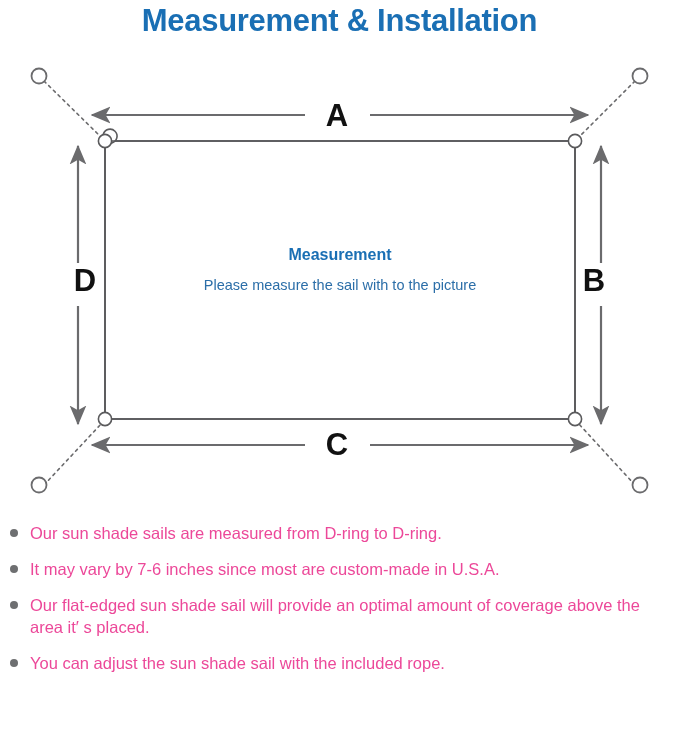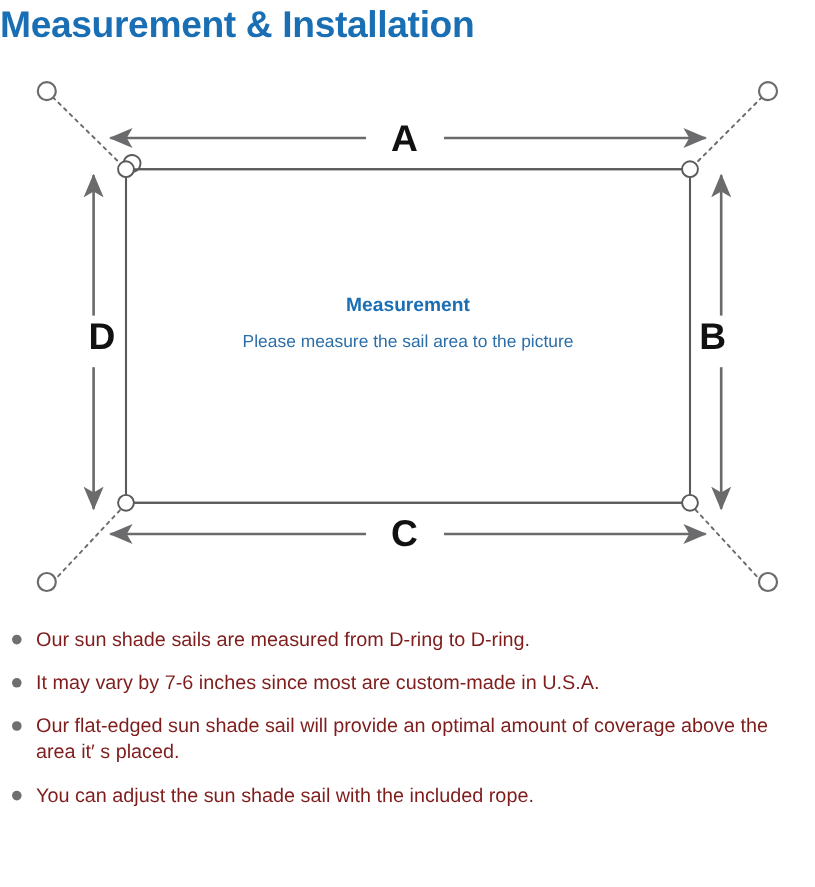--- a/index.html
+++ b/index.html
@@ -21,7 +21,7 @@
     left: 0;
     top: 2px;
     width: 679px;
-    text-align: left;
+    text-align: center;
     font-size: 31px;
     font-weight: bold;
     color: #1a6fb4;

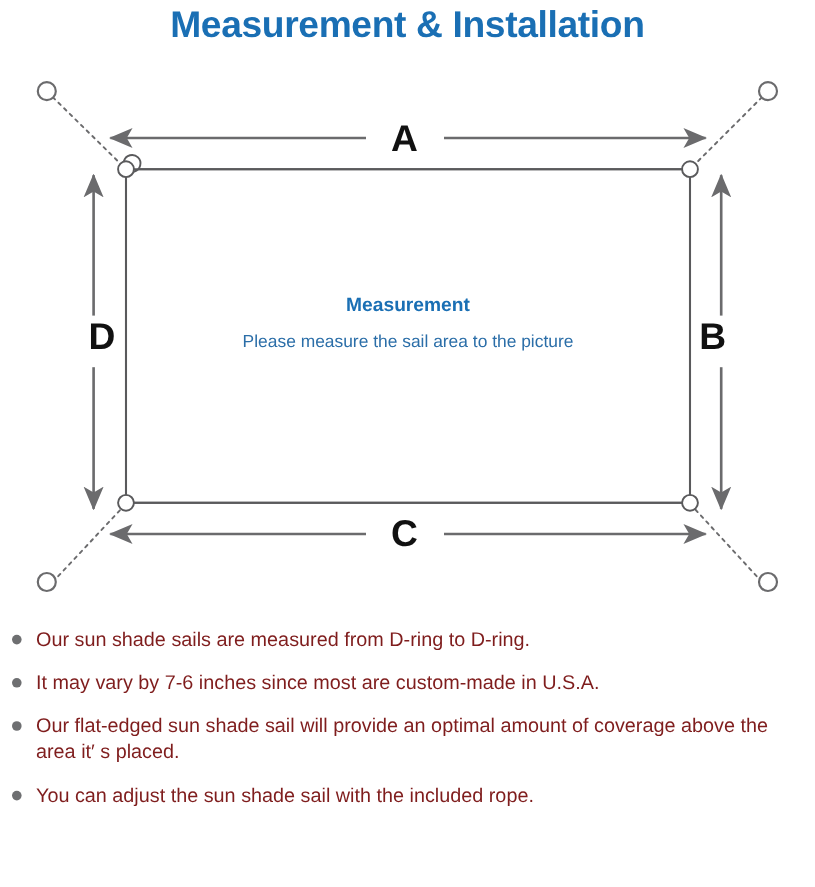--- a/index.html
+++ b/index.html
@@ -183,7 +183,7 @@
 
   <div id="center-text">
     <div id="center-title">Measurement</div>
-    <div id="center-sub">Please measure the sail area to the picture</div>
+    <div id="center-sub">Please measure the sail with to the picture</div>
   </div>
 </div>
 

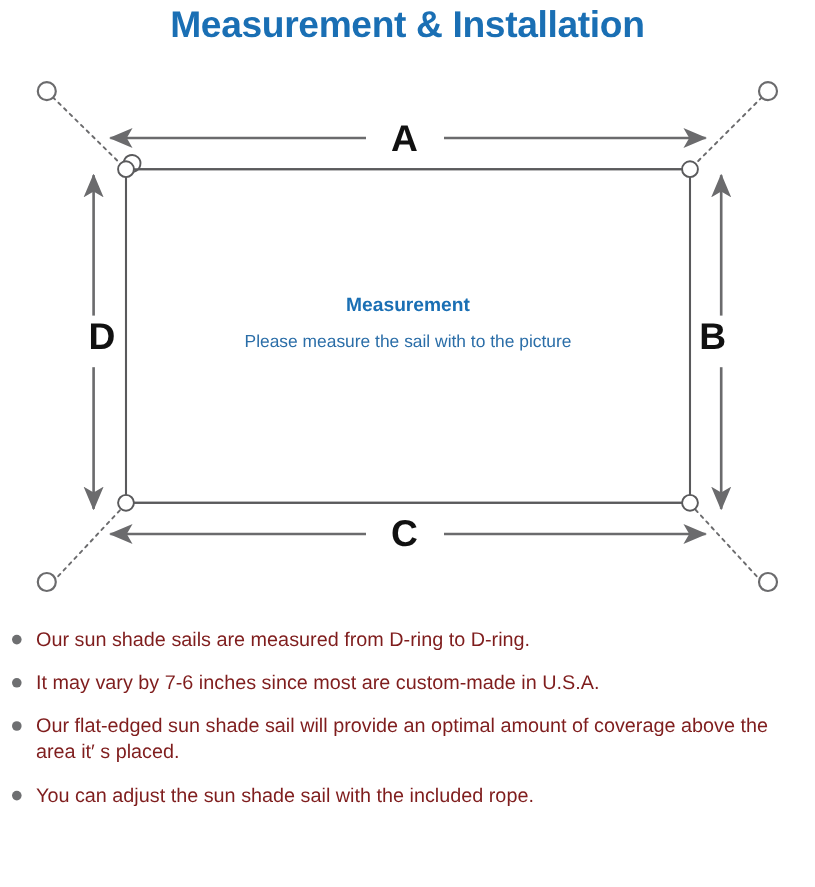--- a/index.html
+++ b/index.html
@@ -93,7 +93,7 @@
     padding-left: 30px;
     padding-right: 6px;
     margin-bottom: 14px;
-    color: #7f1d1d;
+    color: #ec4899;
     font-size: 16.5px;
     line-height: 22px;
   }

